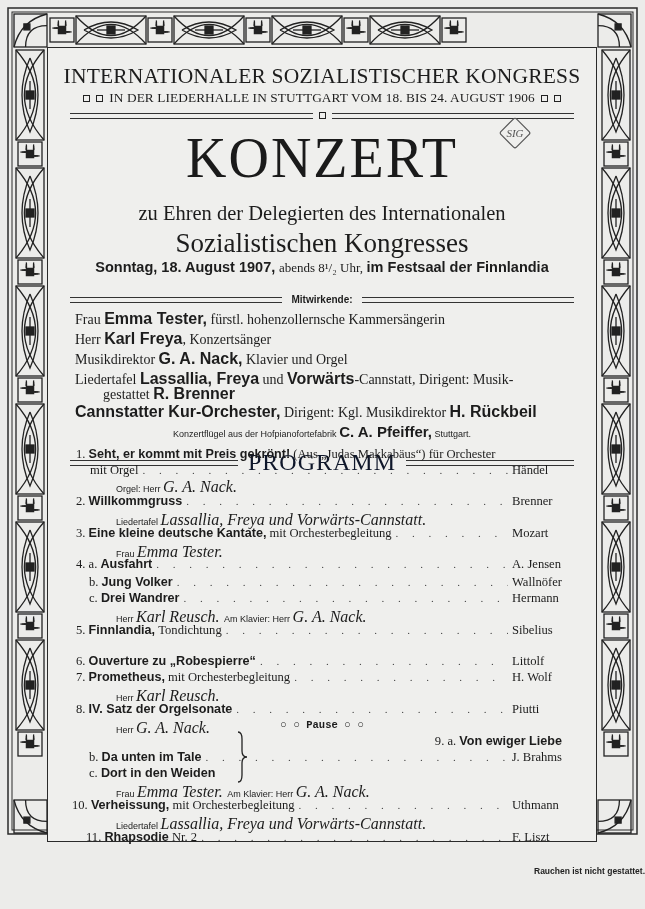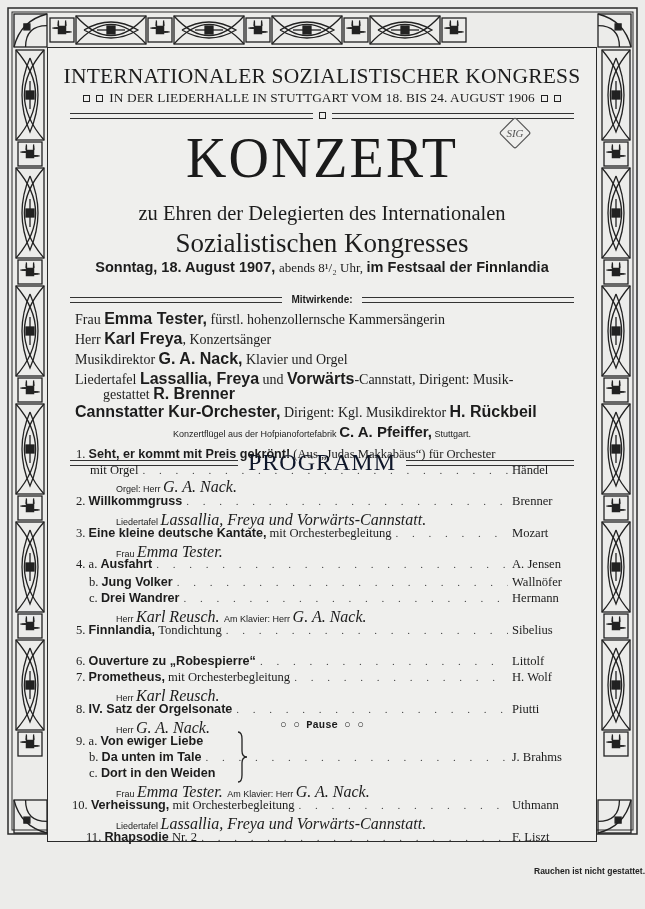--- a/index.html
+++ b/index.html
@@ -618,7 +618,7 @@
         <div class="note" style="top: 639px;"><span>Herr</span> <i>Karl Reusch.</i></div>
         <div class="item" style="top: 654px; left: 28px;"><span class="num">8.</span>&nbsp;<span class="t">IV. Satz der Orgelsonate</span><span class="dots">. . . . . . . . . . . . . . . . . . . . . . . . . . . . . . . . . . . . . . . . . . . . . . .</span><span class="comp">Piutti</span></div>
         <div class="note" style="top: 671px;"><span>Herr</span> <i>G. A. Nack.</i></div>
-        <div class="item" style="top: 686px; left: 28px;"><span class="num">9. a.</span>&nbsp;<span class="t">Von ewiger Liebe</span></div>
+        <div class="item" style="top: 686px; left: 28px; justify-content: flex-end;"><span class="num">9. a.</span>&nbsp;<span class="t">Von ewiger Liebe</span></div>
         <div class="item" style="top: 702px; left: 41px;"><span class="num">b.</span>&nbsp;<span class="t">Da unten im Tale</span><span class="dots">. . . . . . . . . . . . . . . . . . . . . . . . . . . . . . . . . . . . . . . . . . . . . . .</span><span class="comp">J. Brahms</span></div>
         <div class="item" style="top: 718px; left: 41px;"><span class="num">c.</span>&nbsp;<span class="t">Dort in den Weiden</span></div>
         <div class="note" style="top: 735px;"><span>Frau</span> <i>Emma Tester.</i>&nbsp; <span>Am Klavier: Herr</span> <i>G. A. Nack.</i></div>

